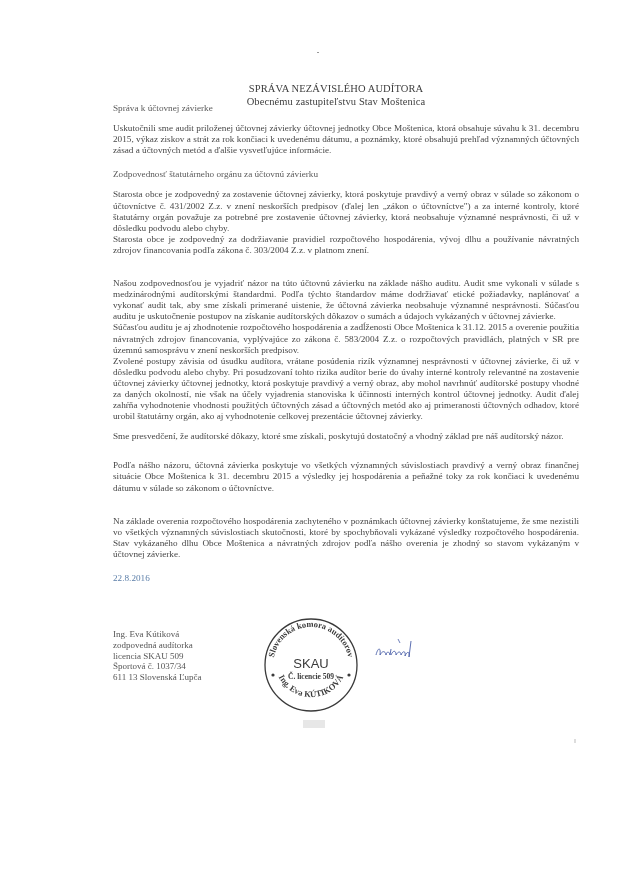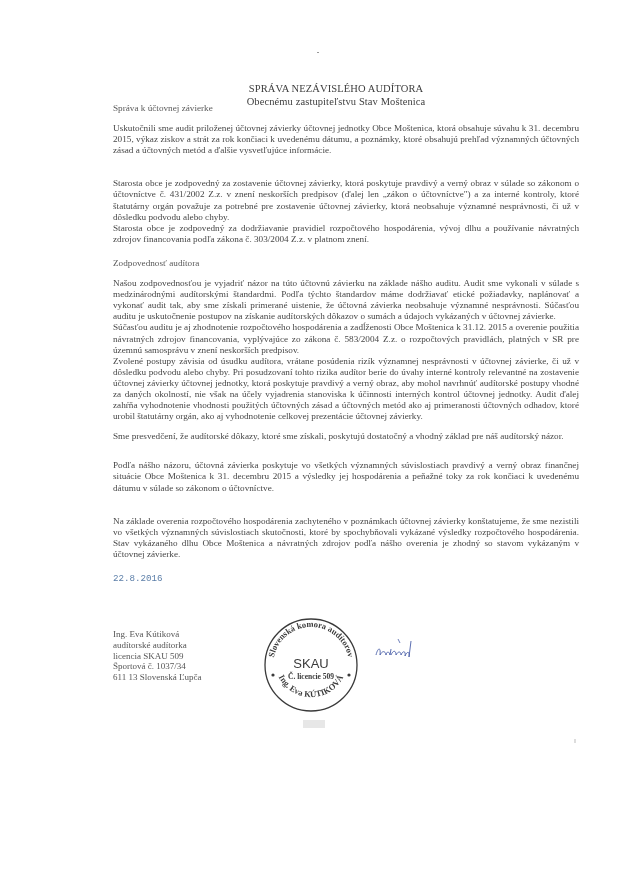--- a/index.html
+++ b/index.html
@@ -38,6 +38,7 @@
     <p>Uskutočnili sme audit priloženej účtovnej závierky účtovnej jednotky Obce Moštenica,  ktorá obsahuje súvahu k 31. decembru 2015, výkaz ziskov a strát za rok končiaci k uvedenému dátumu, a poznámky, ktoré obsahujú prehľad významných účtovných zásad a účtovných metód a ďalšie vysvetľujúce informácie.</p>
     <div class="gap-m"></div>
 
+    <div class="heading">Zodpovednosť štatutárneho orgánu za účtovnú závierku</div>
     <div class="gap-s"></div>
     <p>Starosta obce je zodpovedný za zostavenie účtovnej závierky, ktorá poskytuje pravdivý a verný obraz v súlade so zákonom o účtovníctve č. 431/2002 Z.z. v znení neskorších predpisov (ďalej len „zákon o účtovníctve") a za interné kontroly, ktoré štatutárny orgán považuje za potrebné pre zostavenie účtovnej závierky, ktorá neobsahuje významné nesprávnosti, či už v dôsledku podvodu alebo chyby.</p>
     <p>Starosta obce je zodpovedný za dodržiavanie pravidiel rozpočtového hospodárenia, vývoj dlhu a používanie návratných zdrojov financovania podľa zákona č. 303/2004 Z.z. v platnom znení.</p>

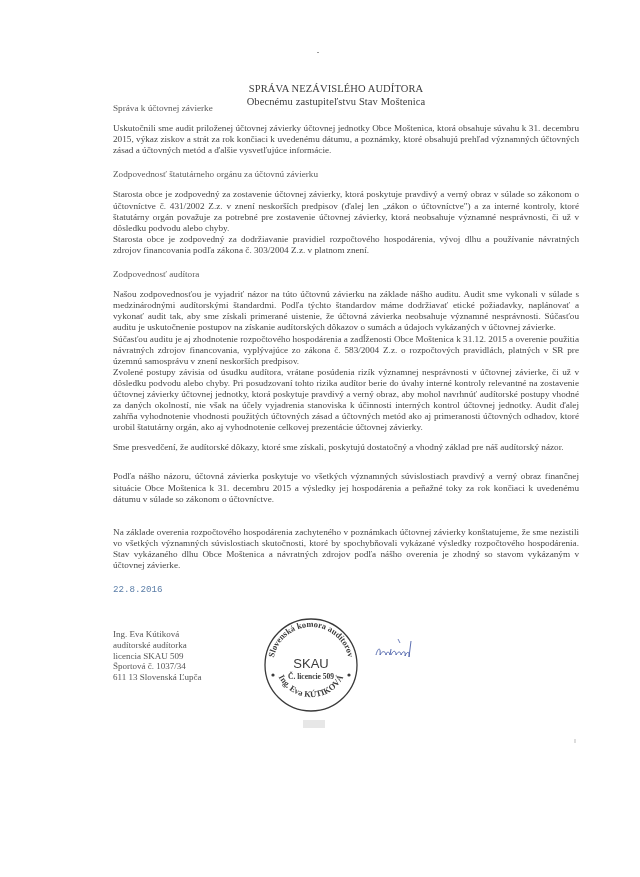--- a/index.html
+++ b/index.html
@@ -44,7 +44,6 @@
     <p>Starosta obce je zodpovedný za dodržiavanie pravidiel rozpočtového hospodárenia, vývoj dlhu a používanie návratných zdrojov financovania podľa zákona č. 303/2004 Z.z. v platnom znení.</p>
     <div class="gap-m"></div>
 
-    <div class="heading">Zodpovednosť audítora</div>
     <div class="gap-s"></div>
     <p>Našou zodpovednosťou je vyjadriť názor na túto účtovnú závierku na základe nášho auditu. Audit sme vykonali v súlade s medzinárodnými audítorskými štandardmi. Podľa týchto štandardov máme dodržiavať etické požiadavky, naplánovať a vykonať audit tak, aby sme získali primerané uistenie, že účtovná závierka neobsahuje významné nesprávnosti. Súčasťou auditu je uskutočnenie postupov na  získanie audítorských dôkazov o sumách a údajoch vykázaných v účtovnej závierke.</p>
     <p>Súčasťou auditu je aj zhodnotenie rozpočtového hospodárenia a zadĺženosti Obce Moštenica  k 31.12. 2015 a overenie použitia návratných zdrojov financovania, vyplývajúce zo zákona č. 583/2004 Z.z. o rozpočtových pravidlách, platných v SR pre územnú samosprávu v znení neskorších predpisov.</p>

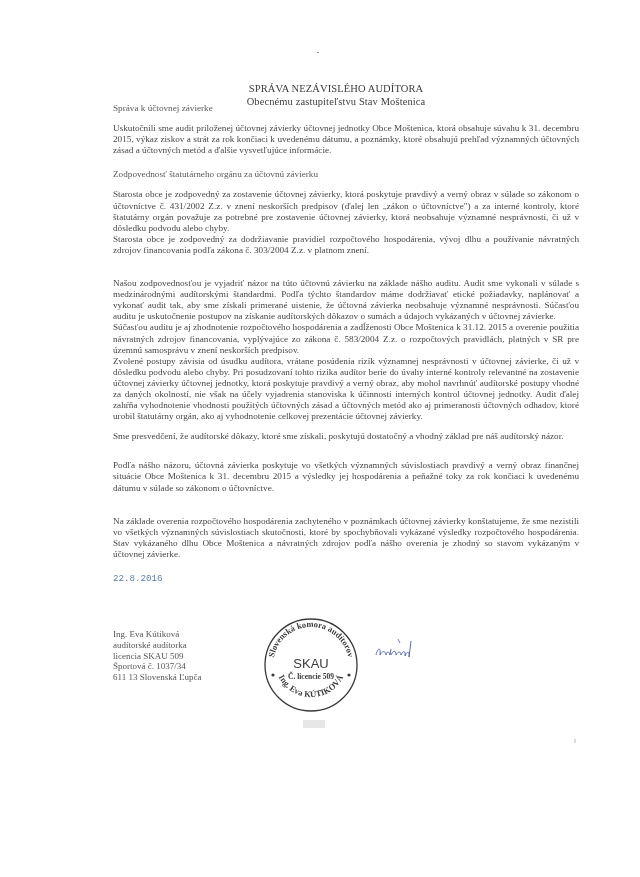--- a/index.html
+++ b/index.html
@@ -13,7 +13,7 @@
   p { margin: 0; text-align: justify; }
   .gap-s { height: 9px; }
   .gap-m { height: 13px; }
-  .date { color: #5b7ea8; font-family: Liberation Mono, monospace; }
+  .date { color: #5b7ea8; }
   .sig-block { position: absolute; left: 113px; top: 629px; font-size: 9px; line-height: 10.8px; color: #555; }
   .stamp { position: absolute; left: 261px; top: 613px; width: 100px; height: 100px; }
   .signature { position: absolute; left: 372px; top: 633px; width: 50px; height: 30px; }

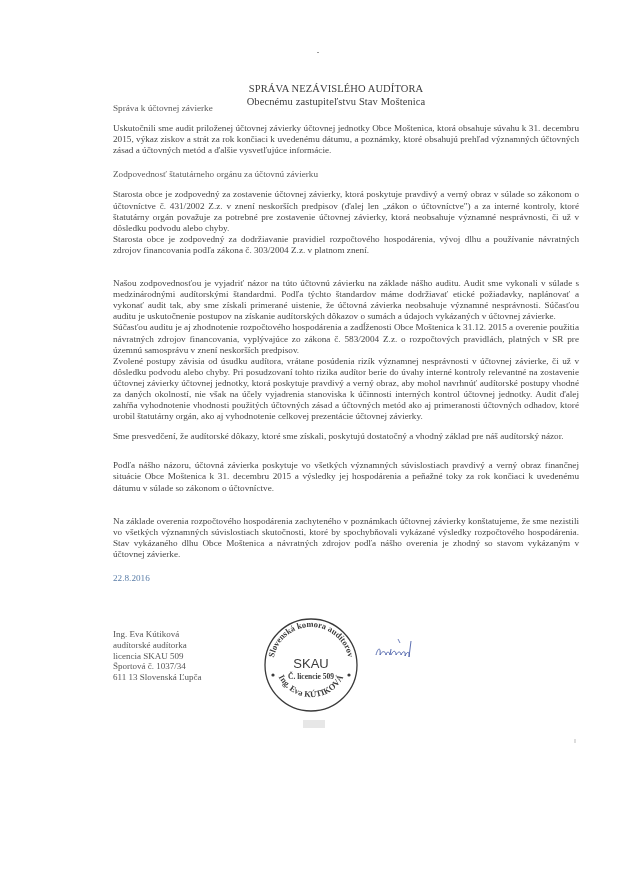--- a/index.html
+++ b/index.html
@@ -65,7 +65,7 @@
 
   <div class="sig-block">
     <div>Ing. Eva Kútiková</div>
-    <div>audítorské audítorka</div>
+    <div>zodpovedná audítorka</div>
     <div>licencia SKAU 509</div>
     <div>Športová č. 1037/34</div>
     <div>611 13 Slovenská Ľupča</div>

